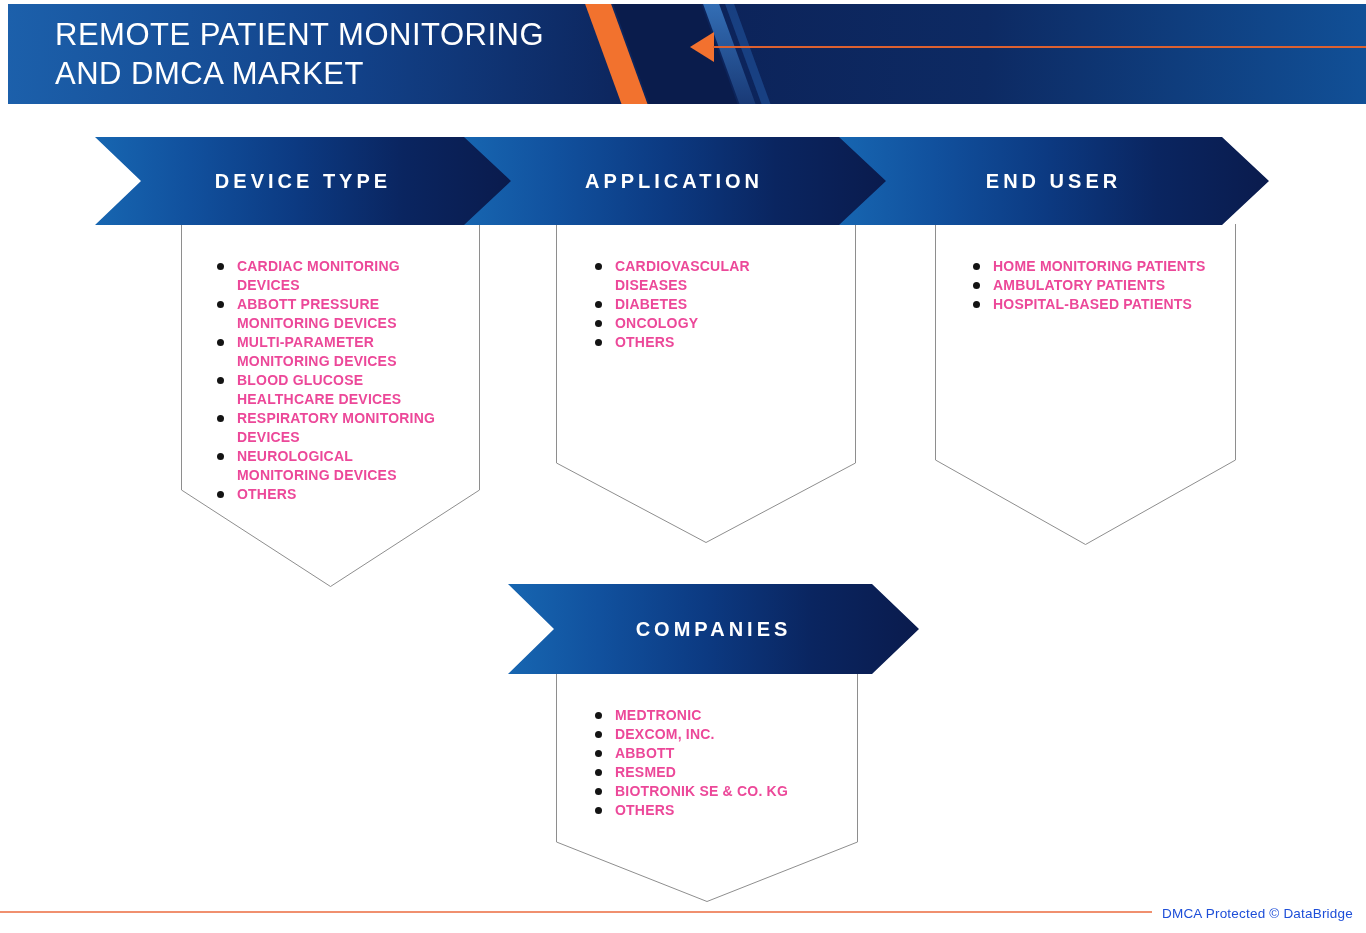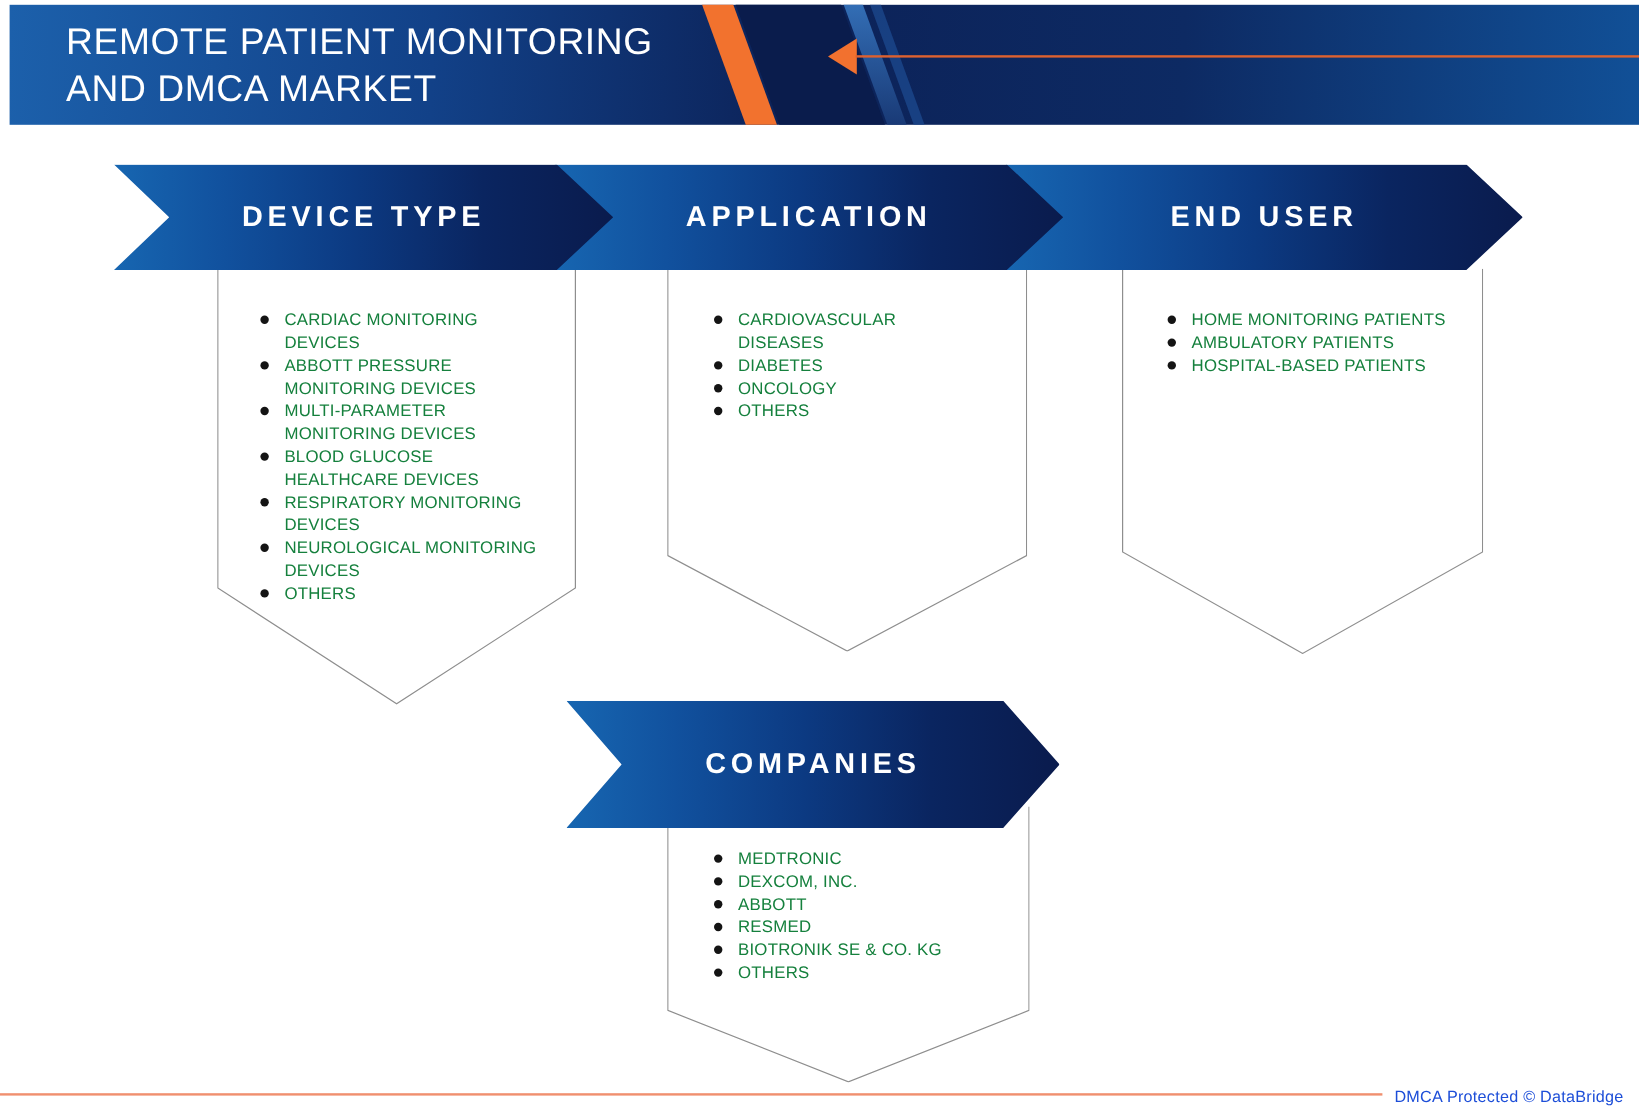--- a/index.html
+++ b/index.html
@@ -39,7 +39,7 @@
     clip-path:polygon(0% 0%, calc(100% - 47px) 0%, 100% 50%, calc(100% - 47px) 100%, 0% 100%, 46px 50%);
   }
   .banner-label {
-    color:#ffffff; font-weight:700; font-size:24px; letter-spacing:4px; white-space:nowrap;
+    color:#ffffff; font-weight:700; font-size:20px; letter-spacing:4px; white-space:nowrap;
   }
   .banner-device      { left:95px;  top:137px; width:416px; z-index:13; }
   .banner-application { left:462px; top:137px; width:424px; z-index:12; }

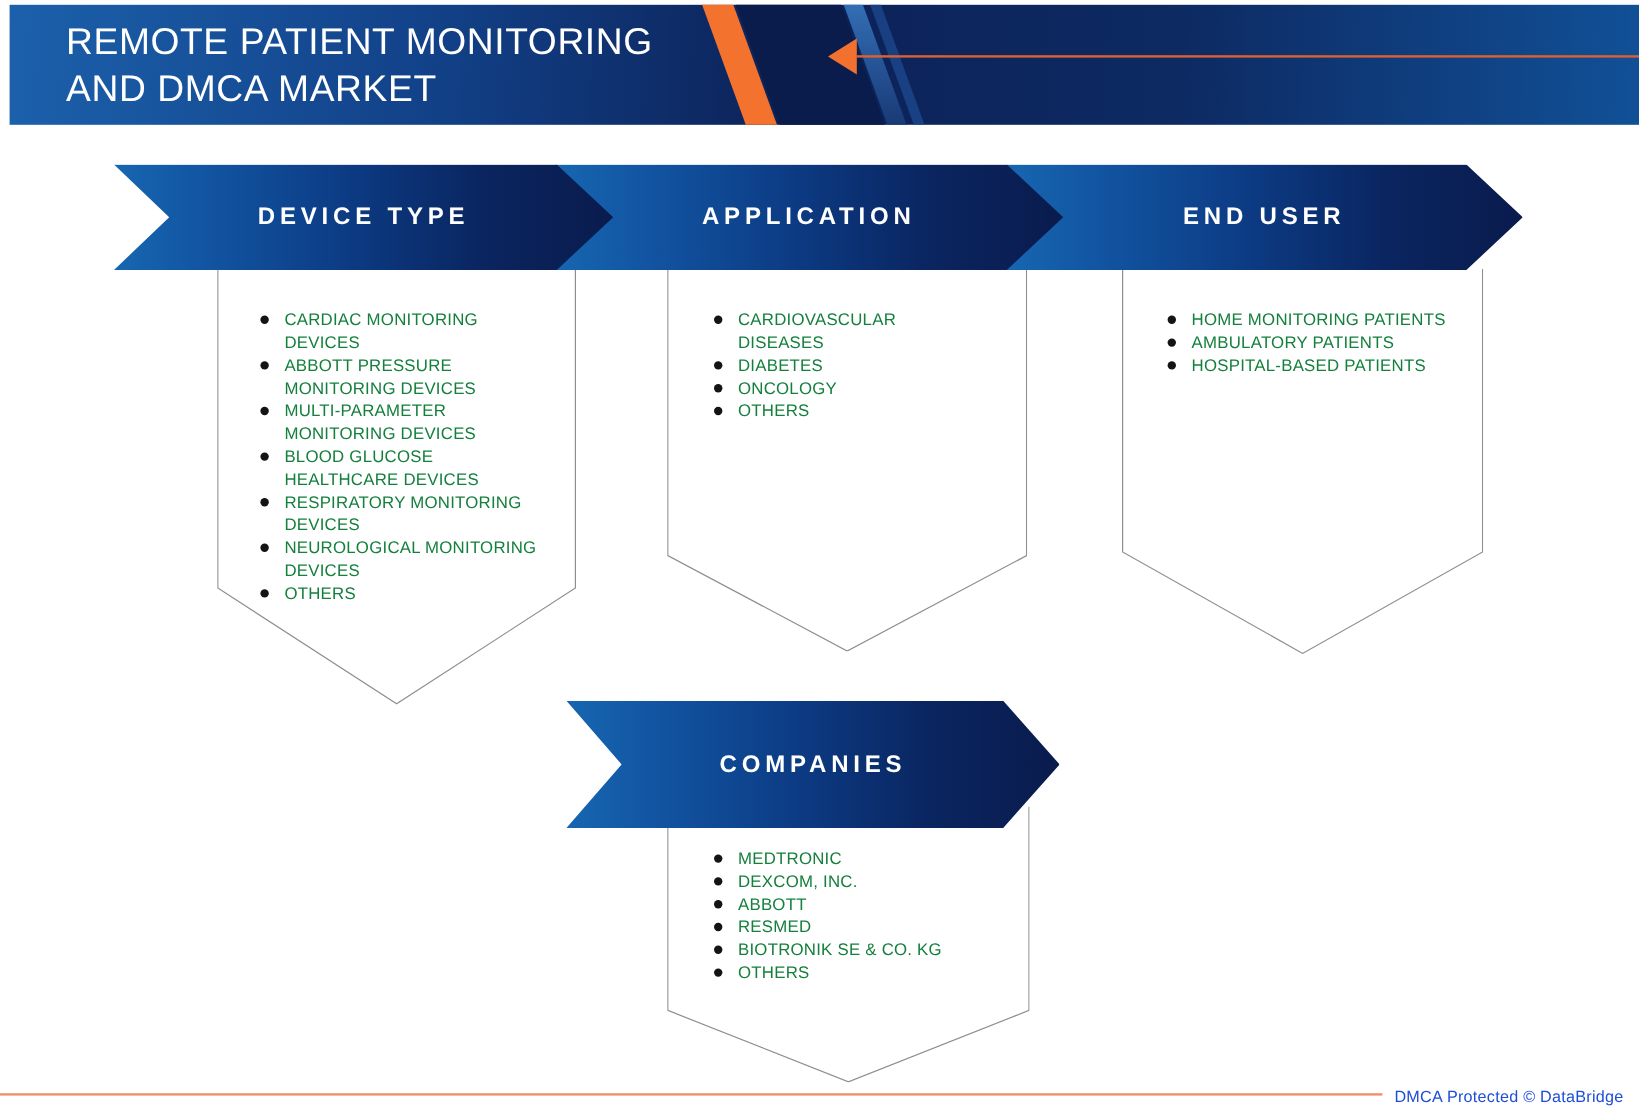--- a/index.html
+++ b/index.html
@@ -57,7 +57,7 @@
     flex:none; width:7px; height:7px; border-radius:50%; background:#141414; margin-top:6px;
   }
   .seg-list .item-text {
-    font-size:14px; line-height:19px; letter-spacing:.2px; color:#15803d;
+    font-size:14px; line-height:19px; letter-spacing:.2px; color:#ec4899;font-weight:bold;
   }
   .list-device      { left:217px; top:257px; width:248px; }
   .list-device .item-text { max-width:212px; }

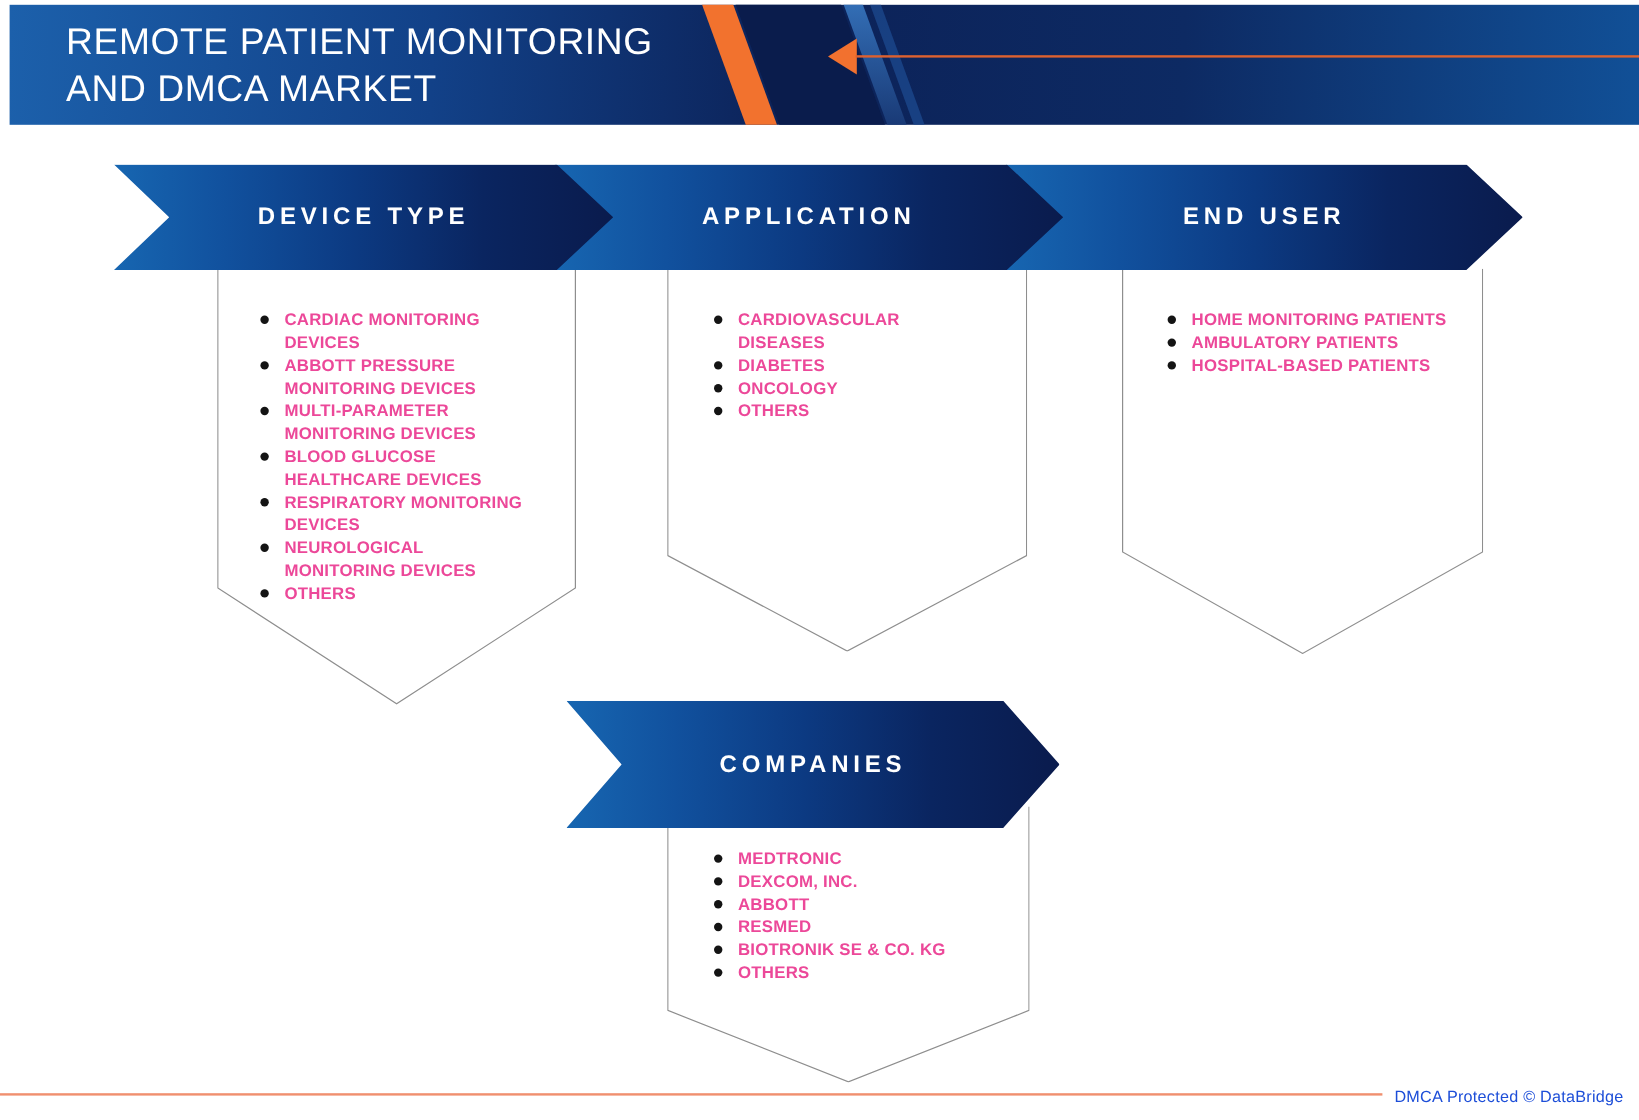--- a/index.html
+++ b/index.html
@@ -44,7 +44,7 @@
   .banner-device      { left:95px;  top:137px; width:416px; z-index:13; }
   .banner-application { left:462px; top:137px; width:424px; z-index:12; }
   .banner-enduser     { left:838px; top:137px; width:431px; z-index:11; }
-  .banner-companies   { left:472px; top:584px; width:411px; height:106px; z-index:13; }
+  .banner-companies   { left:508px; top:584px; width:411px; height:90px; z-index:13; }
 
   
   .pennant { position:absolute; display:block; }

